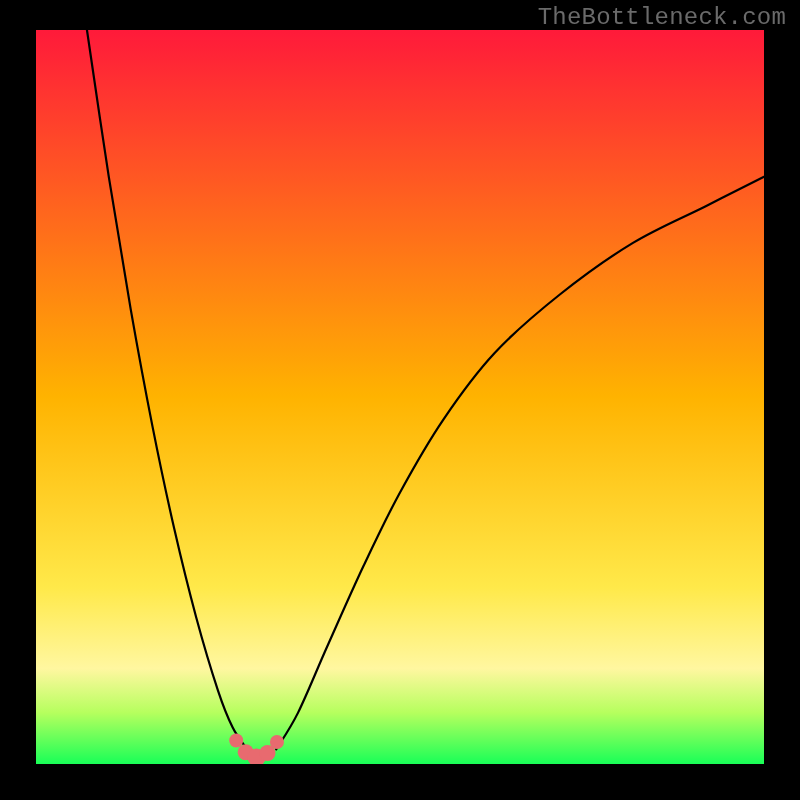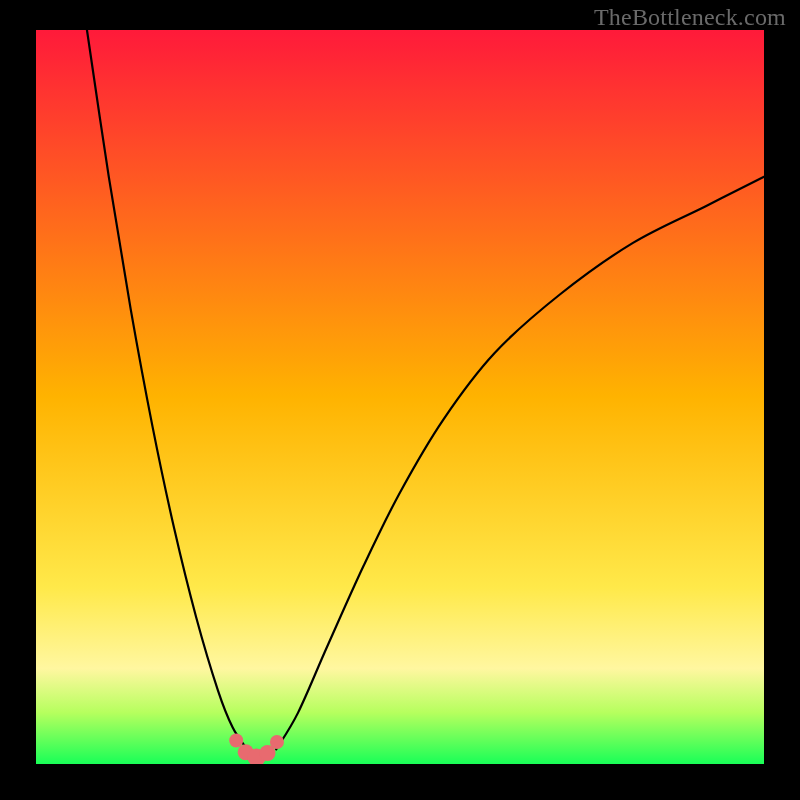--- a/index.html
+++ b/index.html
@@ -22,7 +22,7 @@
     position: absolute;
     top: 4px;
     right: 14px;
-    font-family: Liberation Serif, serif;
+    font-family: Liberation Mono, monospace;
     font-size: 24px;
     font-weight: 500;
     color: #6a6a6a;

